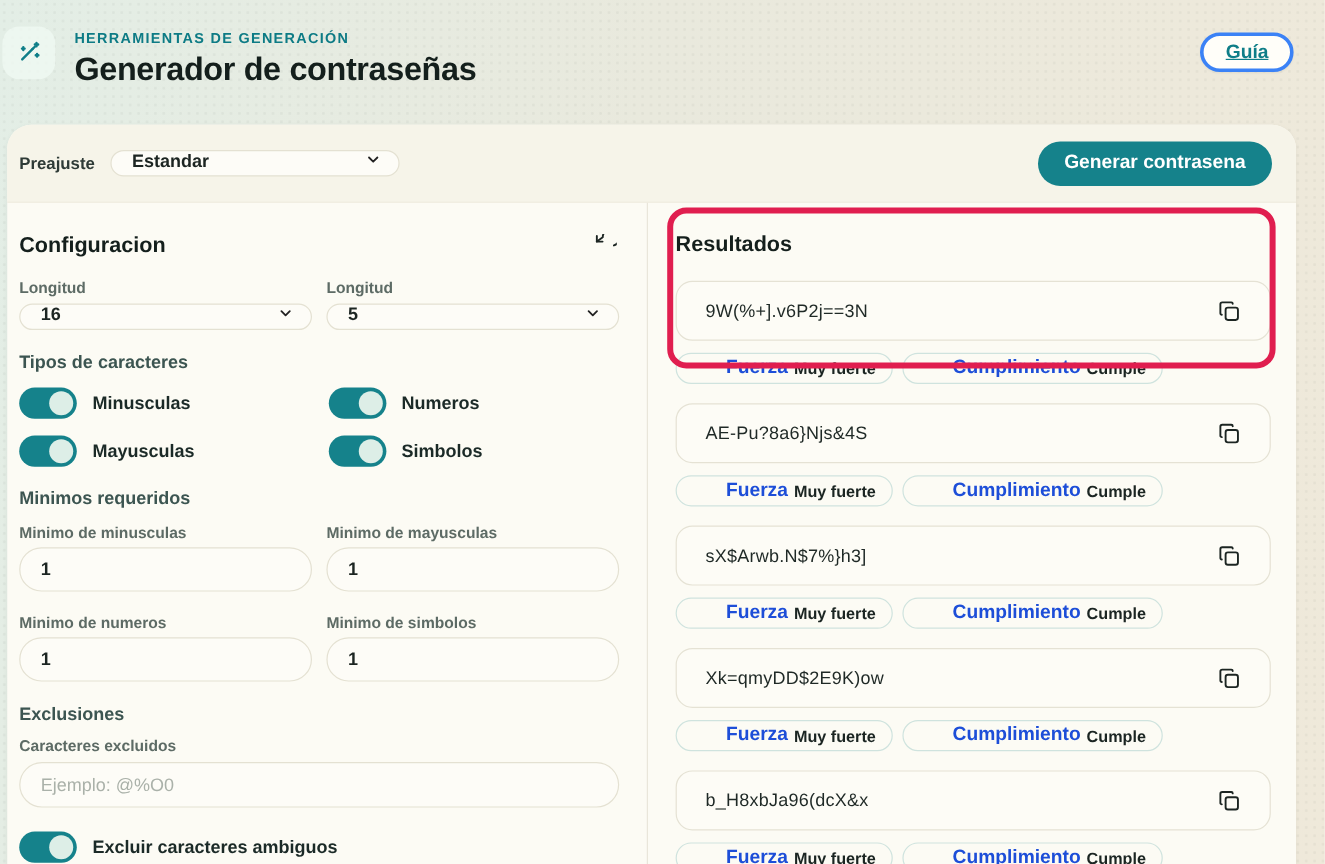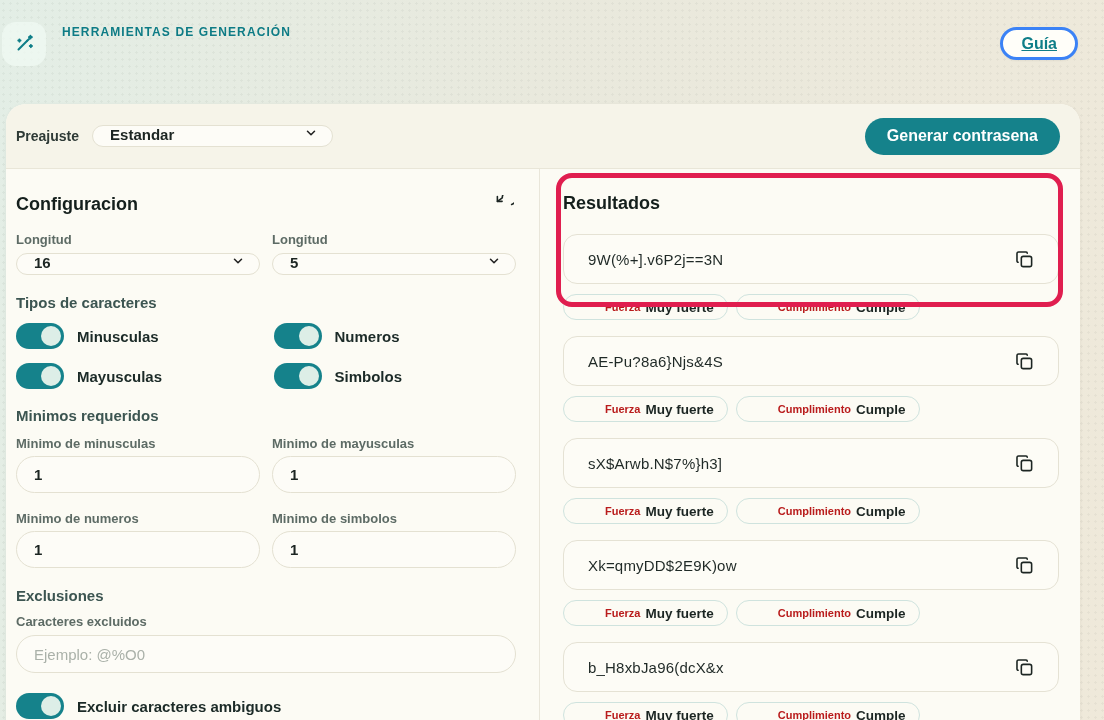--- a/index.html
+++ b/index.html
@@ -128,6 +128,7 @@
   </div>
   <div class="header-text">
     <div class="eyebrow">HERRAMIENTAS DE GENERACIÓN</div>
+    <div class="page-title">Generador de contraseñas</div>
   </div>
   <button class="guide-btn">Guía</button>
 </div>

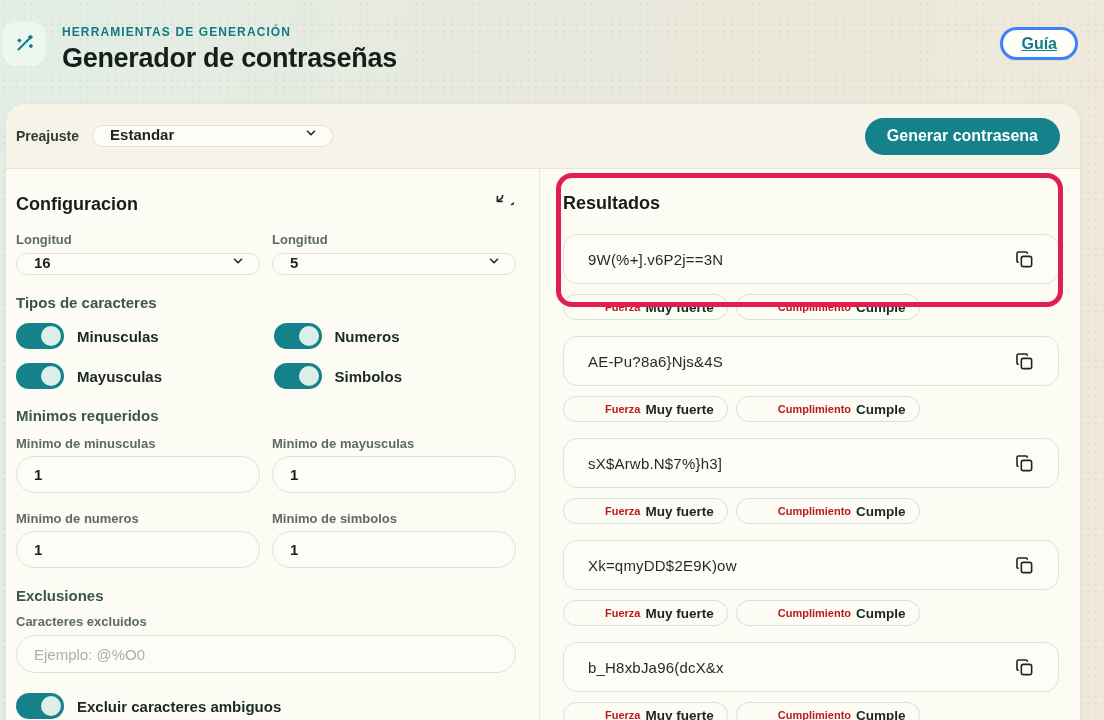--- a/index.html
+++ b/index.html
@@ -100,7 +100,7 @@
     height:26px; border:1px solid #cfe3de; border-radius:13px;
     display:flex; align-items:center; gap:5px; padding:0 13px; background:transparent;
   }
-  .badge-key { font-size:11px; font-weight:bold; color:#b91c1c;padding-left:28px; }
+  .badge-key { font-size:16px; font-weight:bold; color:#1d4ed8;padding-left:28px; }
   .badge-val { font-size:13.5px; font-weight:bold; color:#1b2522; }
 
   

